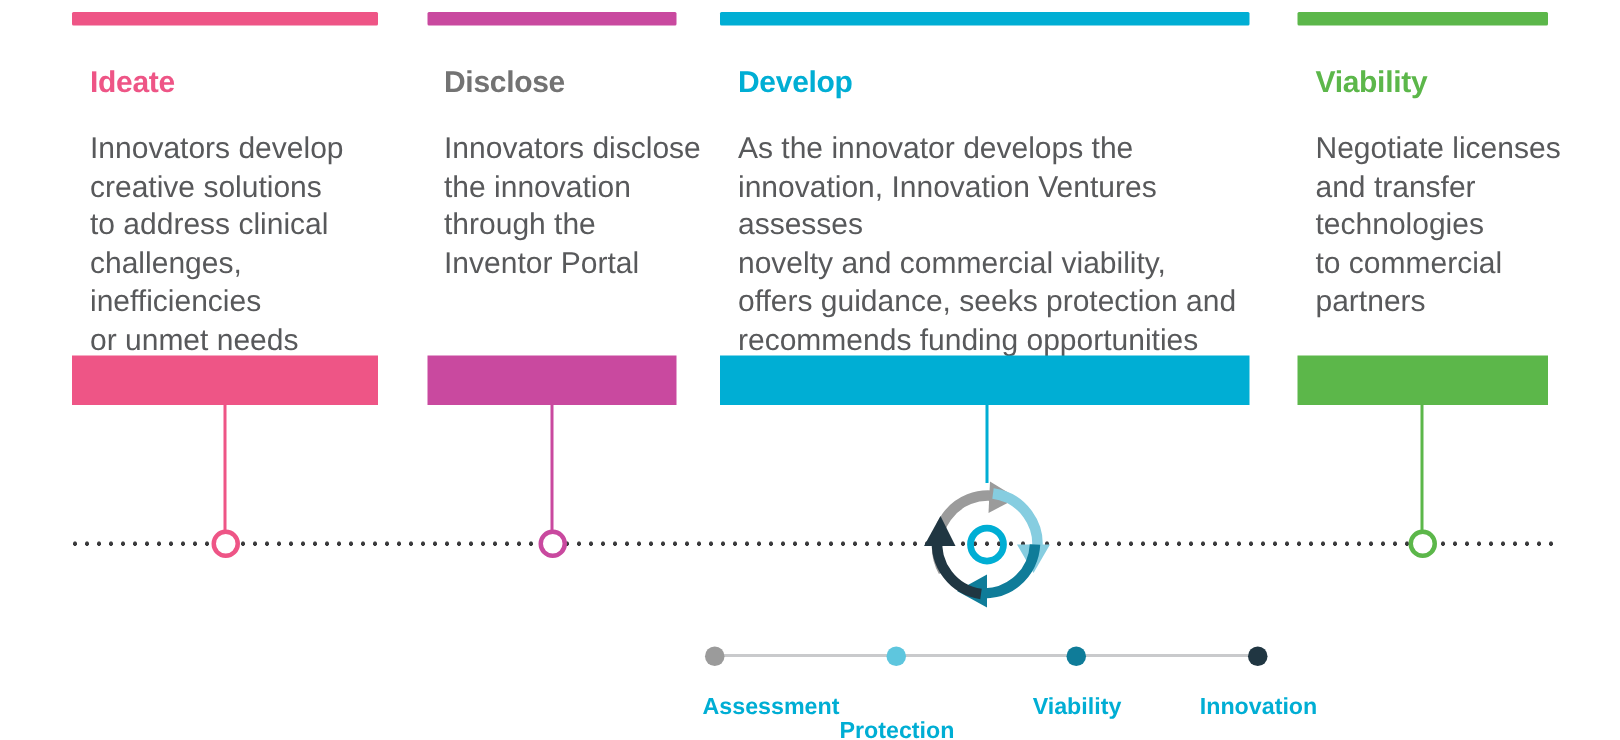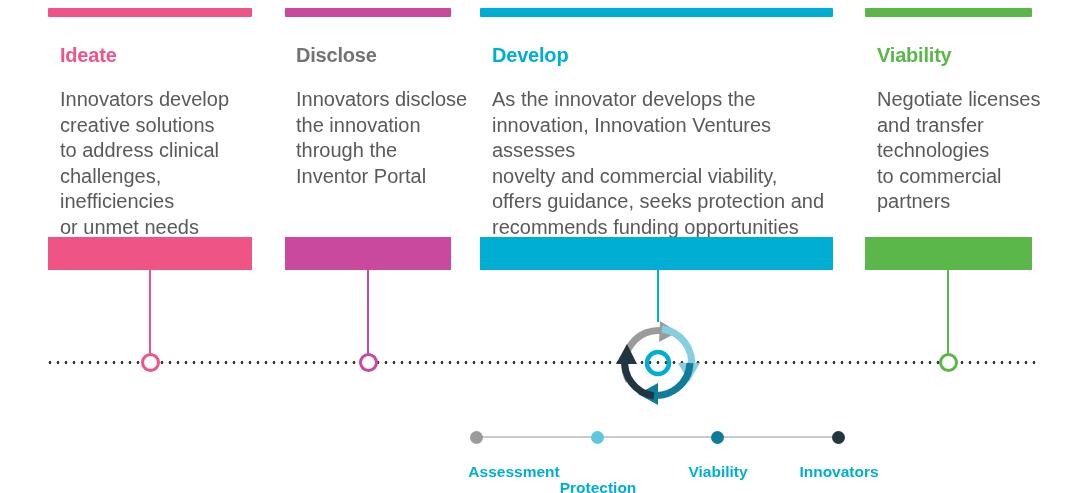--- a/index.html
+++ b/index.html
@@ -198,7 +198,7 @@
     <div class="legend-label" style="left: 477px; top: 463px; color: rgb(0, 174, 212); margin-left: 37px;">Assessment</div>
     <div class="legend-label" style="left: 598px; top: 463px; color: rgb(0, 174, 212); margin-top: 16px;">Protection</div>
     <div class="legend-label" style="left: 718px; top: 463px; color: rgb(0, 174, 212);">Viability</div>
-    <div class="legend-label" style="left: 839px; top: 463px; color: rgb(0, 174, 212);">Innovators</div>
+    <div class="legend-label" style="left: 839px; top: 463px; color: rgb(0, 174, 212);">Innovation</div>
   </div>
 
 </div>

